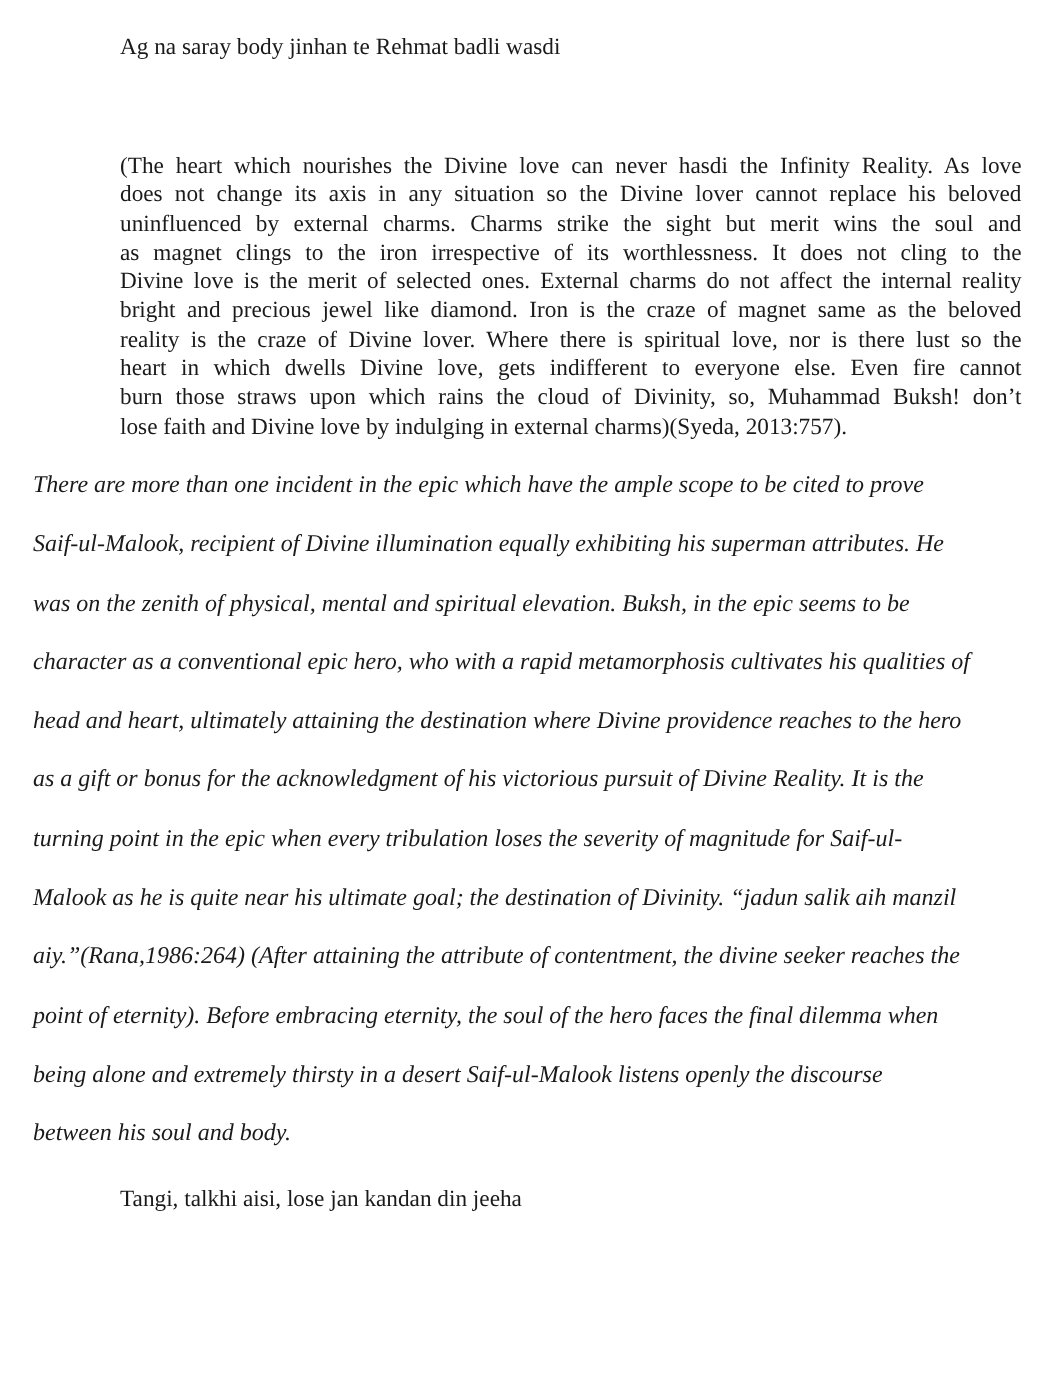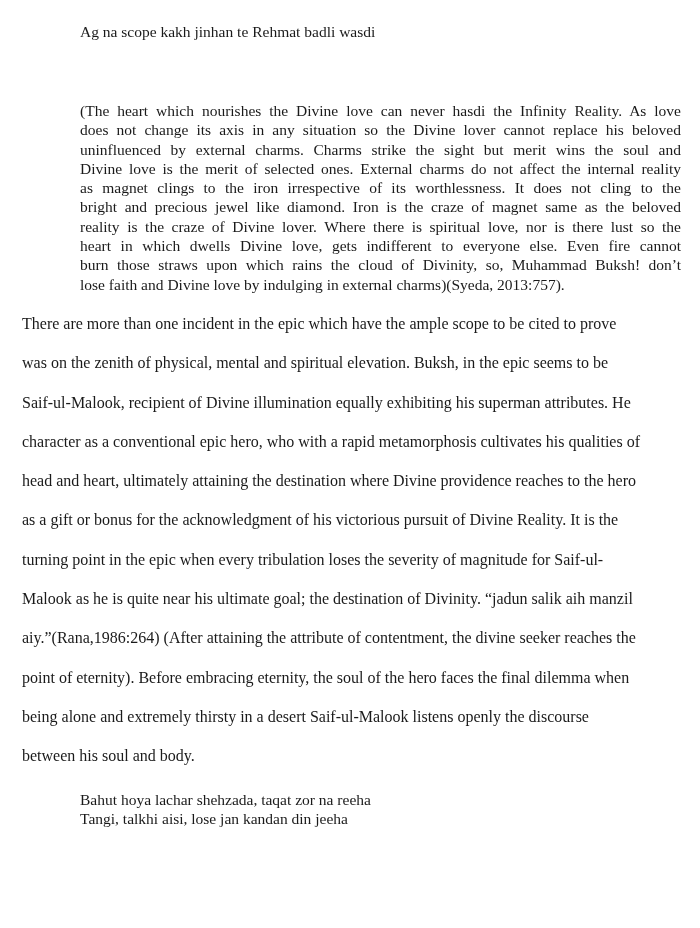--- a/index.html
+++ b/index.html
@@ -54,7 +54,7 @@
 <div class="page">
 
   <div class="verse verse-top">
-      <div class="verse-line">Ag na scope kakh jinhan te Rehmat badli wasdi</div>
+      <div class="verse-line">Ag na saray body jinhan te Rehmat badli wasdi</div>
     </div>
 
   <div class="block-quote">

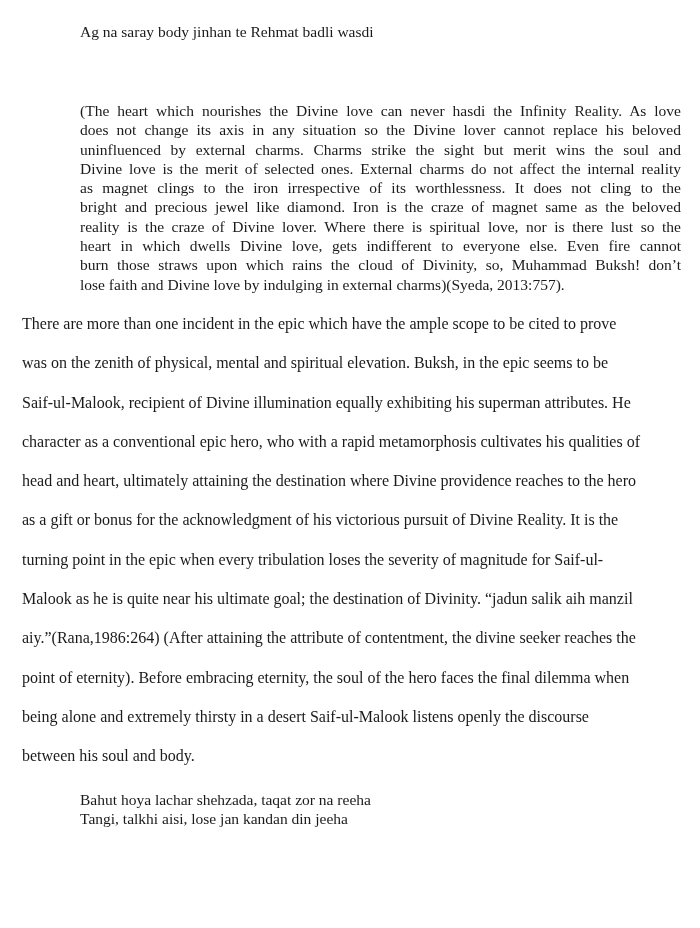--- a/index.html
+++ b/index.html
@@ -61,8 +61,8 @@
       <div class="quote-line">(The heart which nourishes the Divine love can never hasdi the Infinity Reality. As love</div>
       <div class="quote-line">does not change its axis in any situation so the Divine lover cannot replace his beloved</div>
       <div class="quote-line">uninfluenced by external charms. Charms strike the sight but merit wins the soul and</div>
+      <div class="quote-line">as magnet clings to the iron irrespective of its worthlessness. It does not cling to the</div>
       <div class="quote-line">Divine love is the merit of selected ones. External charms do not affect the internal reality</div>
-      <div class="quote-line">as magnet clings to the iron irrespective of its worthlessness. It does not cling to the</div>
       <div class="quote-line">bright and precious jewel like diamond. Iron is the craze of magnet same as the beloved</div>
       <div class="quote-line">reality is the craze of Divine lover. Where there is spiritual love, nor is there lust so the</div>
       <div class="quote-line">heart in which dwells Divine love, gets indifferent to everyone else. Even fire cannot</div>

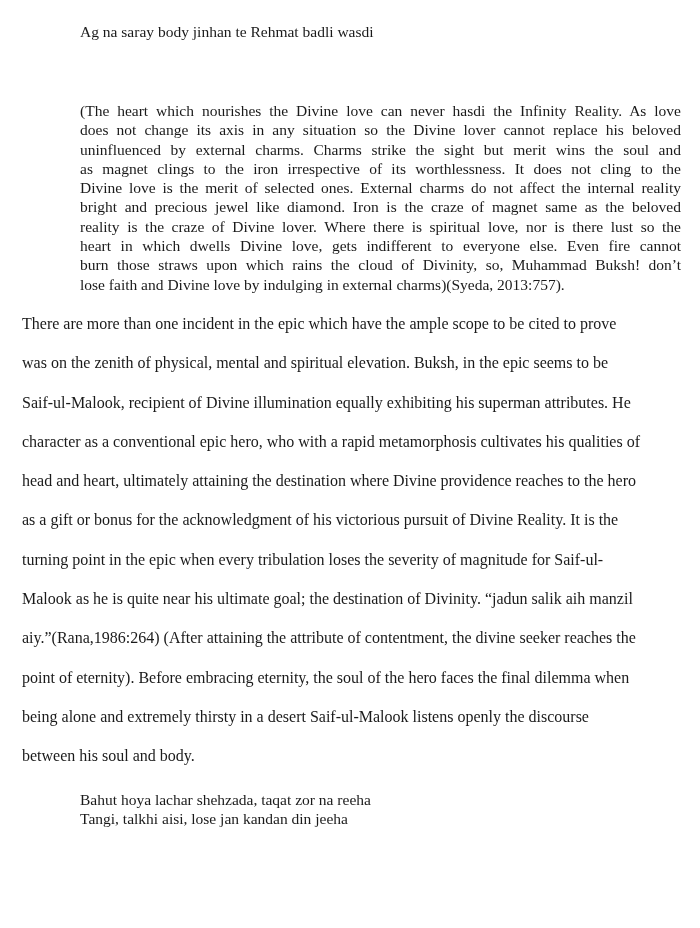--- a/index.html
+++ b/index.html
@@ -45,6 +45,7 @@
     margin: 10px 8px 0 22px;
     font-size: 16px;
     line-height: 39.3px;
+    font-style: italic;
   }
   .body-line { white-space: nowrap; }
 </style>

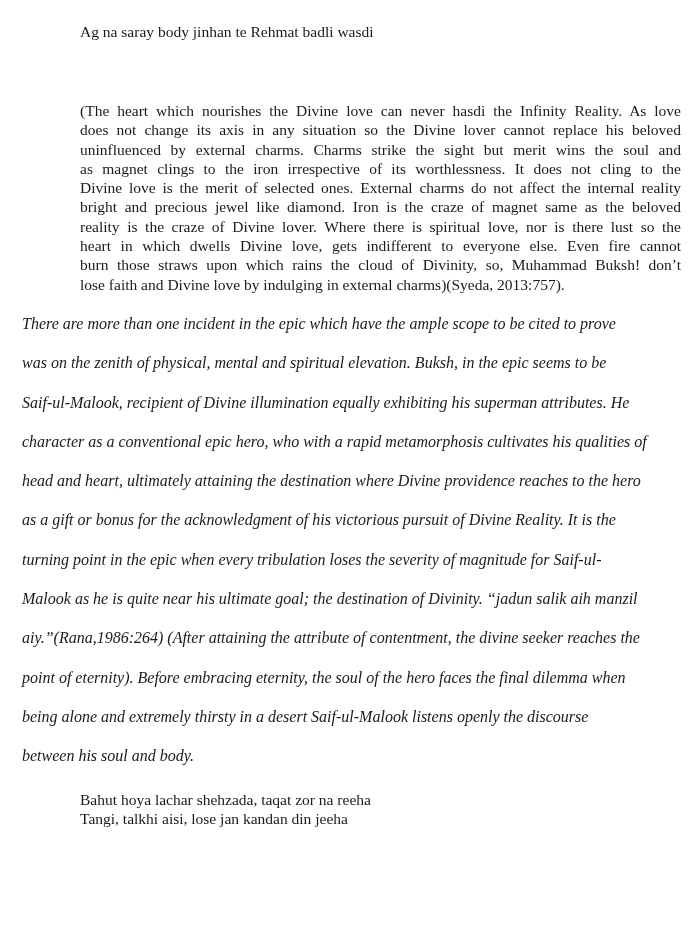--- a/index.html
+++ b/index.html
@@ -73,8 +73,8 @@
 
   <div class="body-text">
       <div class="body-line">There are more than one incident in the epic which have the ample scope to be cited to prove</div>
+      <div class="body-line">Saif-ul-Malook, recipient of Divine illumination equally exhibiting his superman attributes. He</div>
       <div class="body-line">was on the zenith of physical, mental and spiritual elevation. Buksh, in the epic seems to be</div>
-      <div class="body-line">Saif-ul-Malook, recipient of Divine illumination equally exhibiting his superman attributes. He</div>
       <div class="body-line">character as a conventional epic hero, who with a rapid metamorphosis cultivates his qualities of</div>
       <div class="body-line">head and heart, ultimately attaining the destination where Divine providence reaches to the hero</div>
       <div class="body-line">as a gift or bonus for the acknowledgment of his victorious pursuit of Divine Reality. It is the</div>

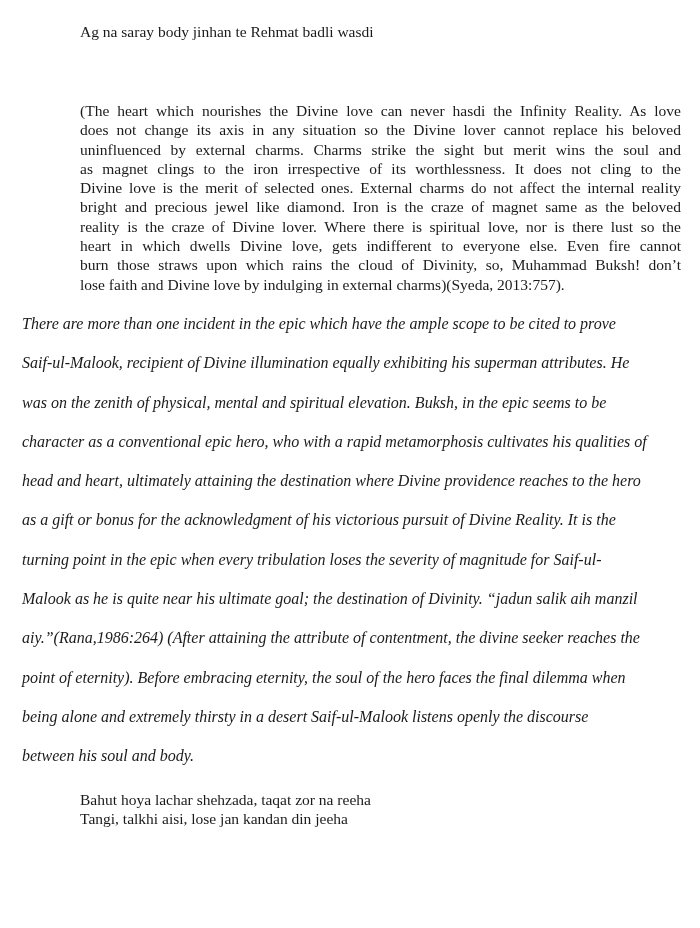--- a/index.html
+++ b/index.html
@@ -87,7 +87,6 @@
     </div>
 
   <div class="verse verse-bottom">
-      <div class="verse-line">Bahut hoya lachar shehzada, taqat zor na reeha</div>
       <div class="verse-line">Tangi, talkhi aisi, lose jan kandan din jeeha</div>
     </div>
 

